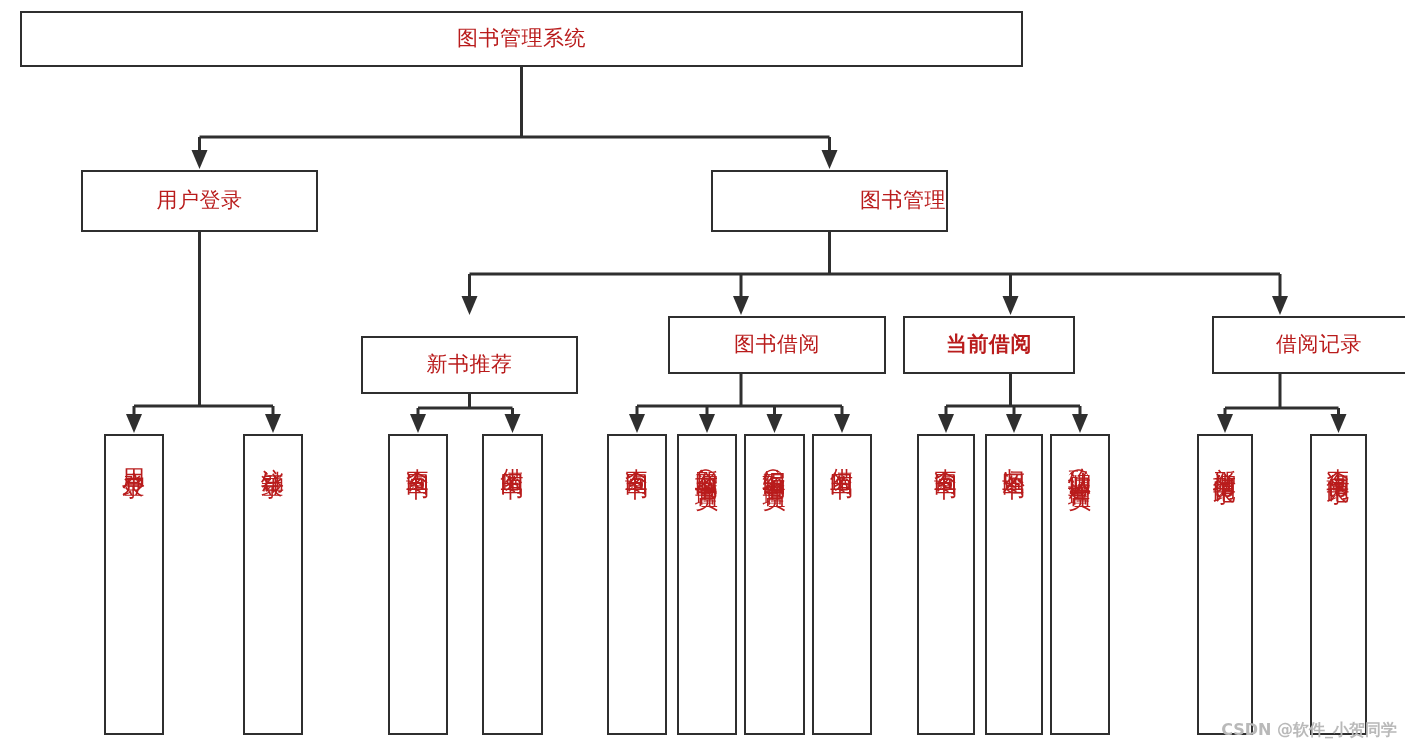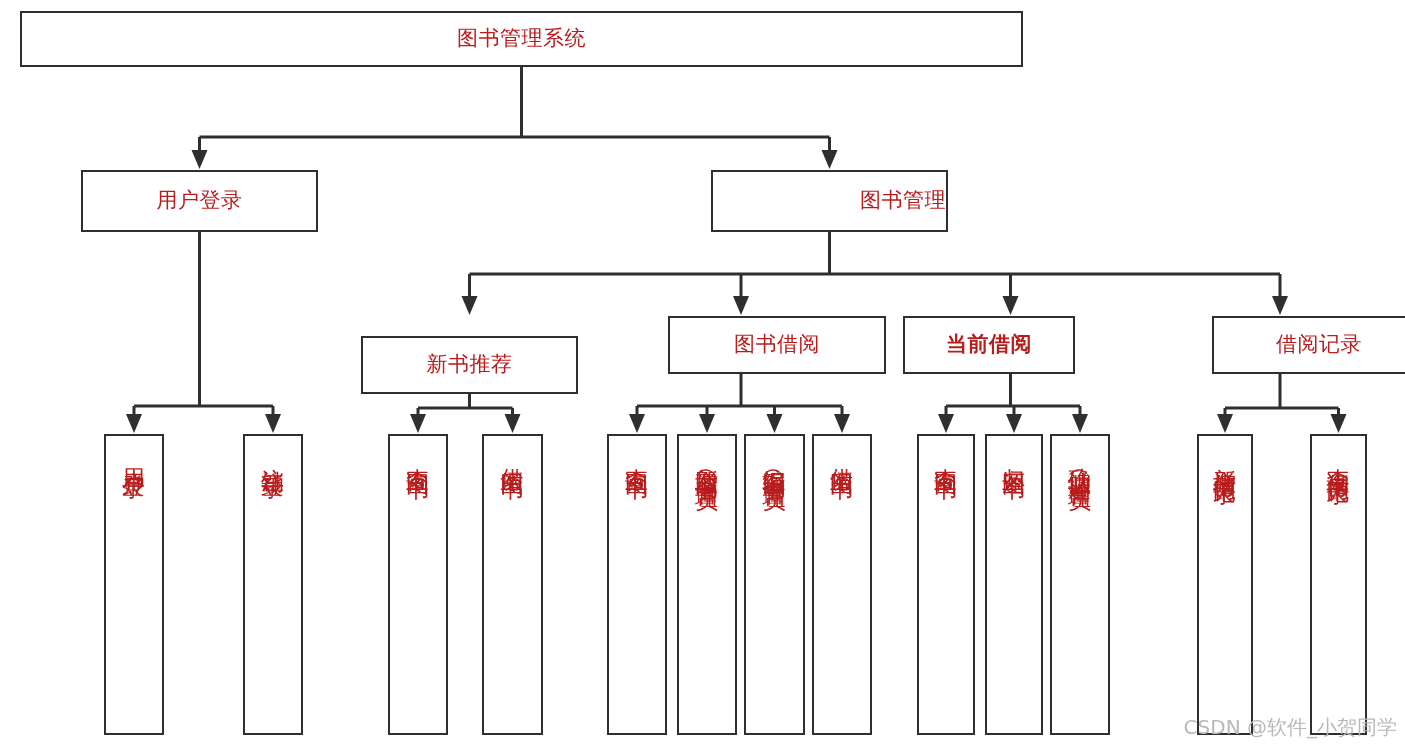--- a/index.html
+++ b/index.html
@@ -56,10 +56,11 @@
     position: absolute;
     right: 8px;
     bottom: 6px;
-    font-size: 20px;
+    font-size: 16px;
     color: #b9b9b9;
     white-space: nowrap;
     pointer-events: none;
+    font-weight: bold;
   }
 </style>
 </head>

